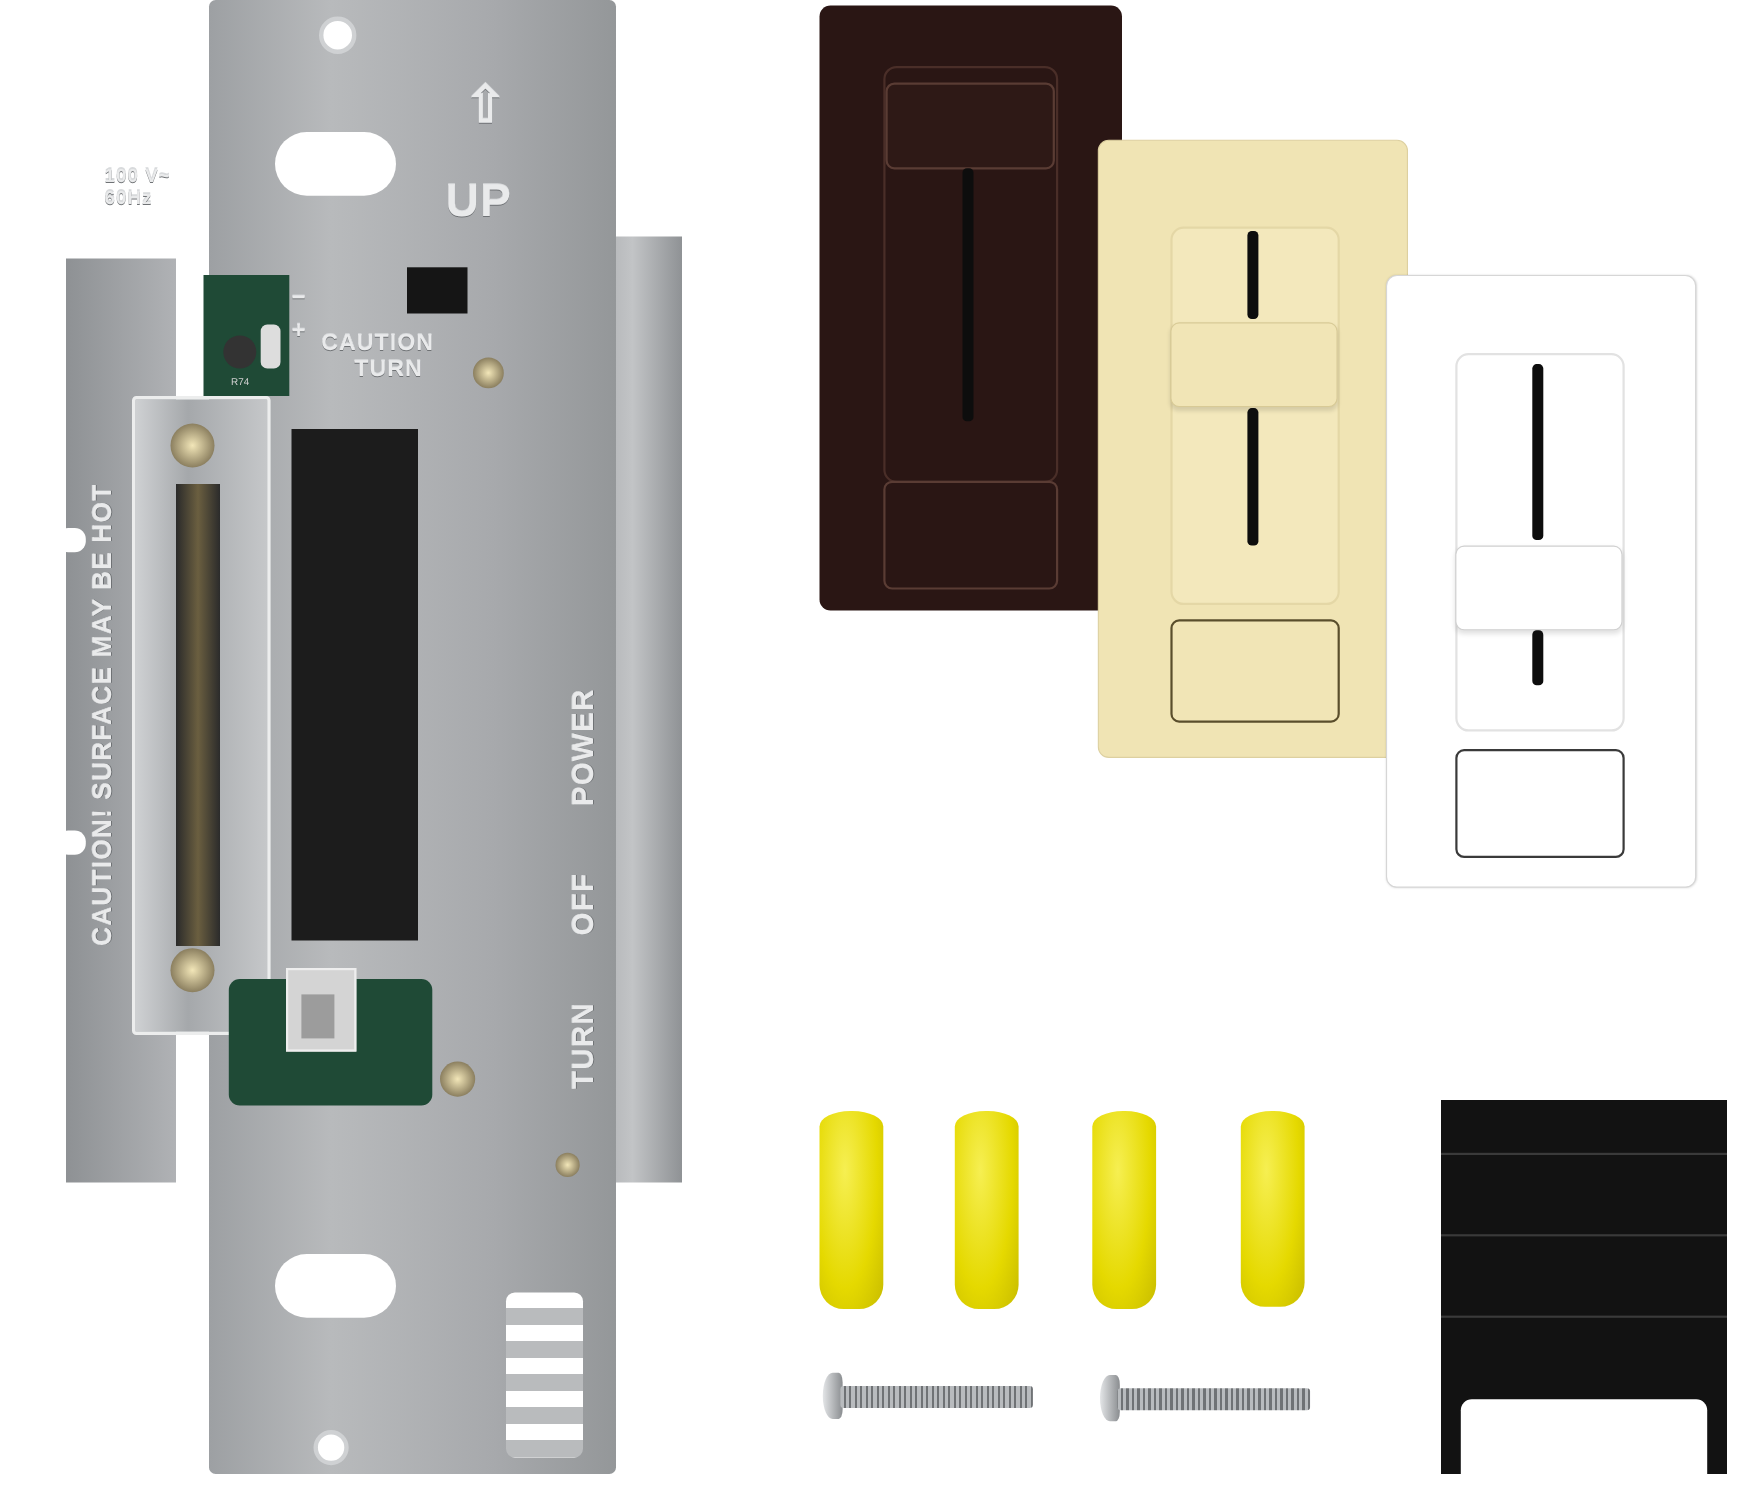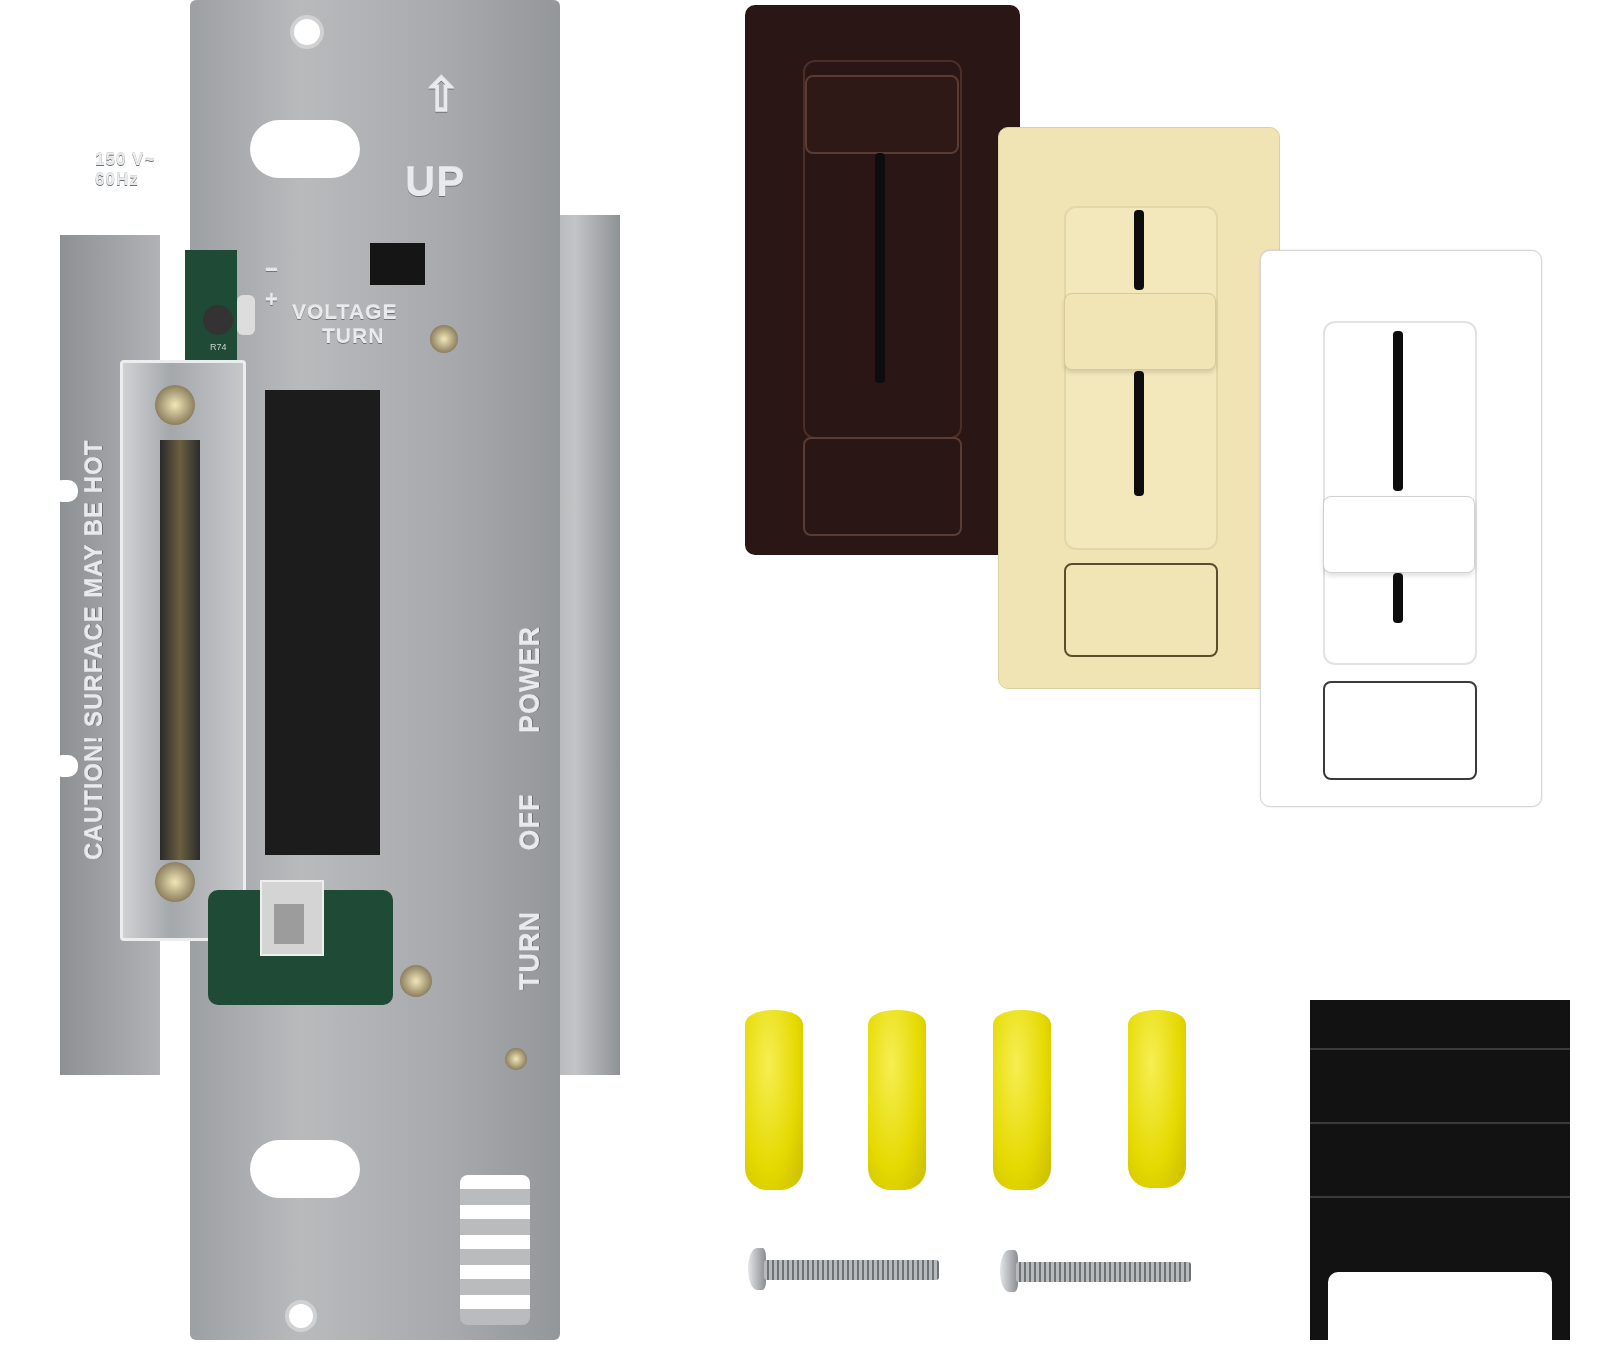--- a/index.html
+++ b/index.html
@@ -57,7 +57,7 @@
   <div class="abs hole-round" style="left:225px;top:1300px;width:24px;height:24px;"></div>
 
   <div class="abs emb" style="left:35px;top:150px;font-size:17px;line-height:20px;">
-    <div>150 V~</div>
+    <div>100 V~</div>
     <div>60Hz</div>
   </div>
   <div class="abs emb" style="left:362px;top:72px;font-size:46px;line-height:46px;">⇧</div>

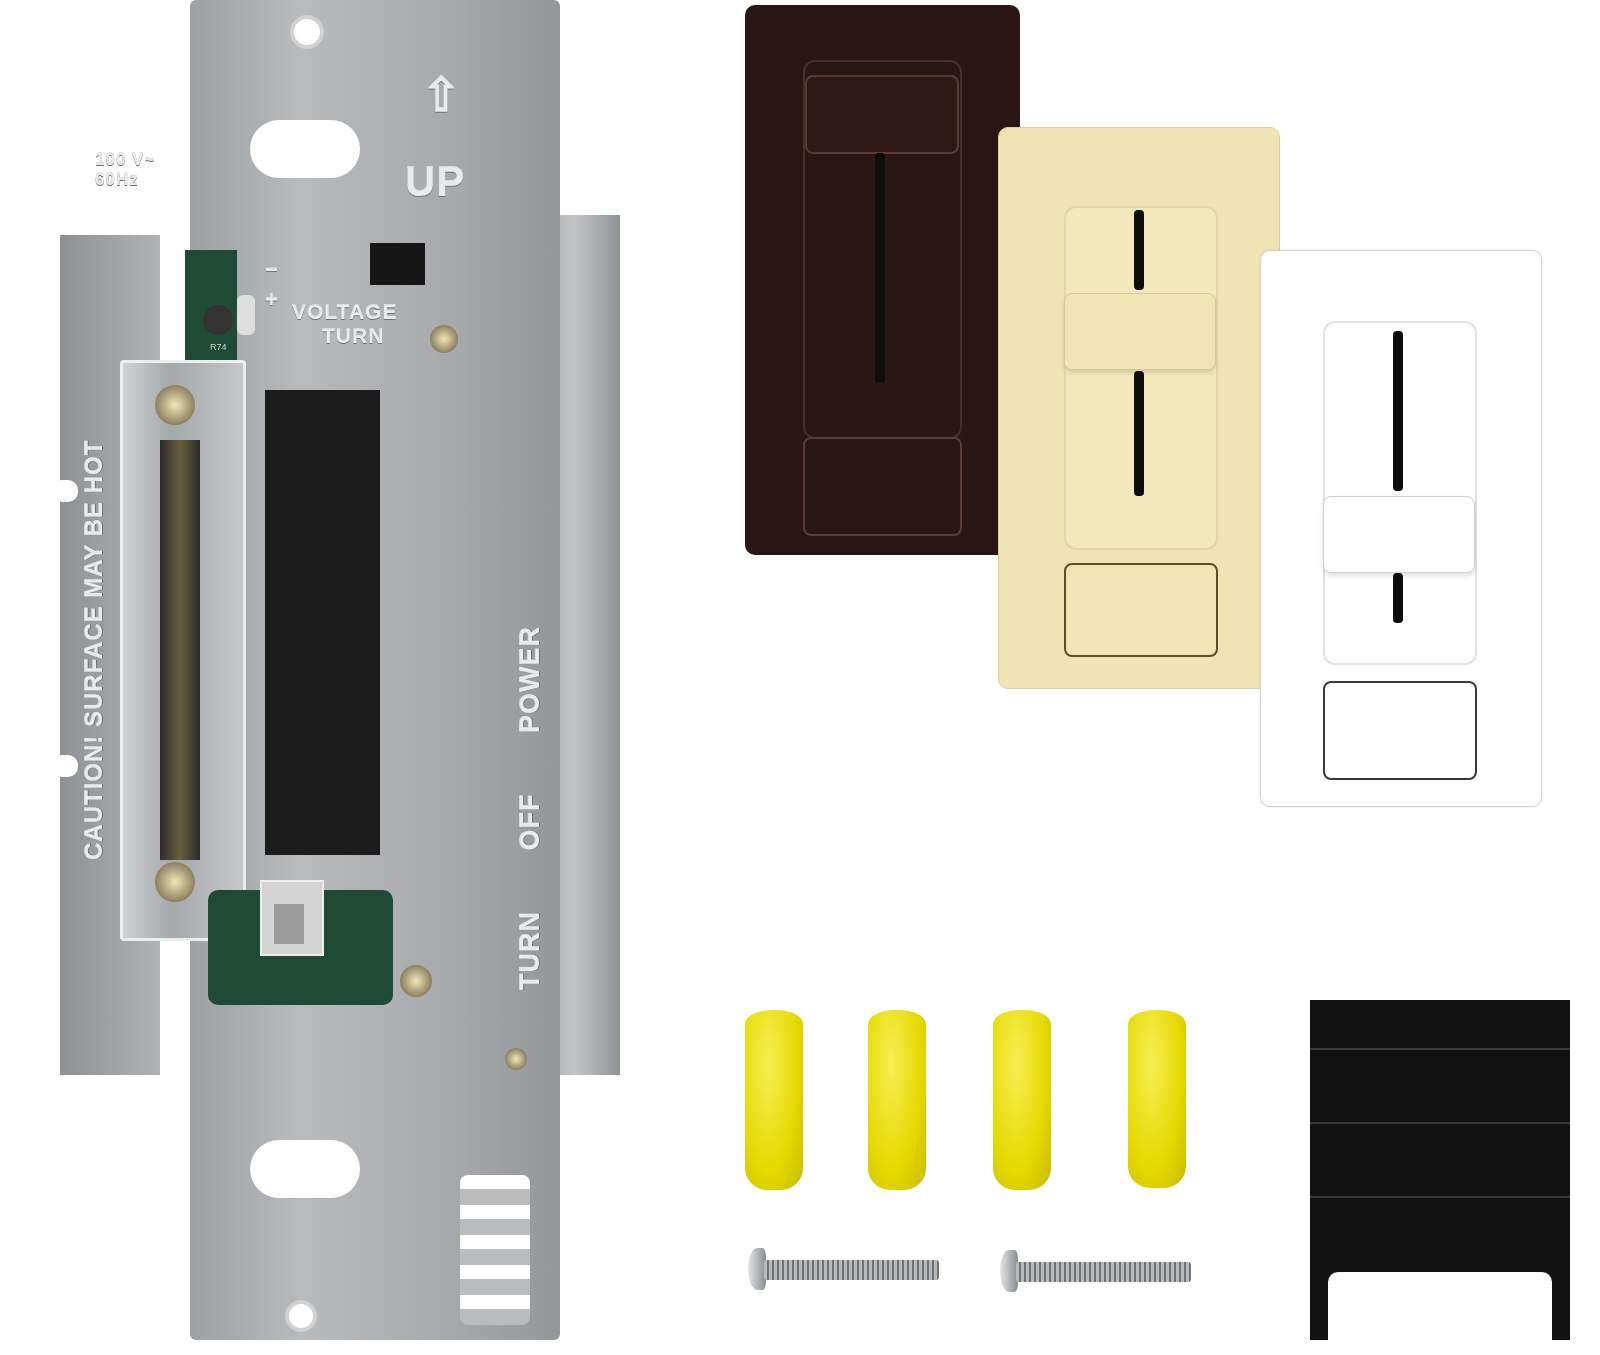--- a/index.html
+++ b/index.html
@@ -68,7 +68,7 @@
     <div>+</div>
   </div>
   <div class="abs emb" style="left:232px;top:300px;font-size:21px;line-height:24px;">
-    <div>VOLTAGE</div>
+    <div>CAUTION</div>
     <div style="padding-left:30px;">TURN</div>
   </div>
 

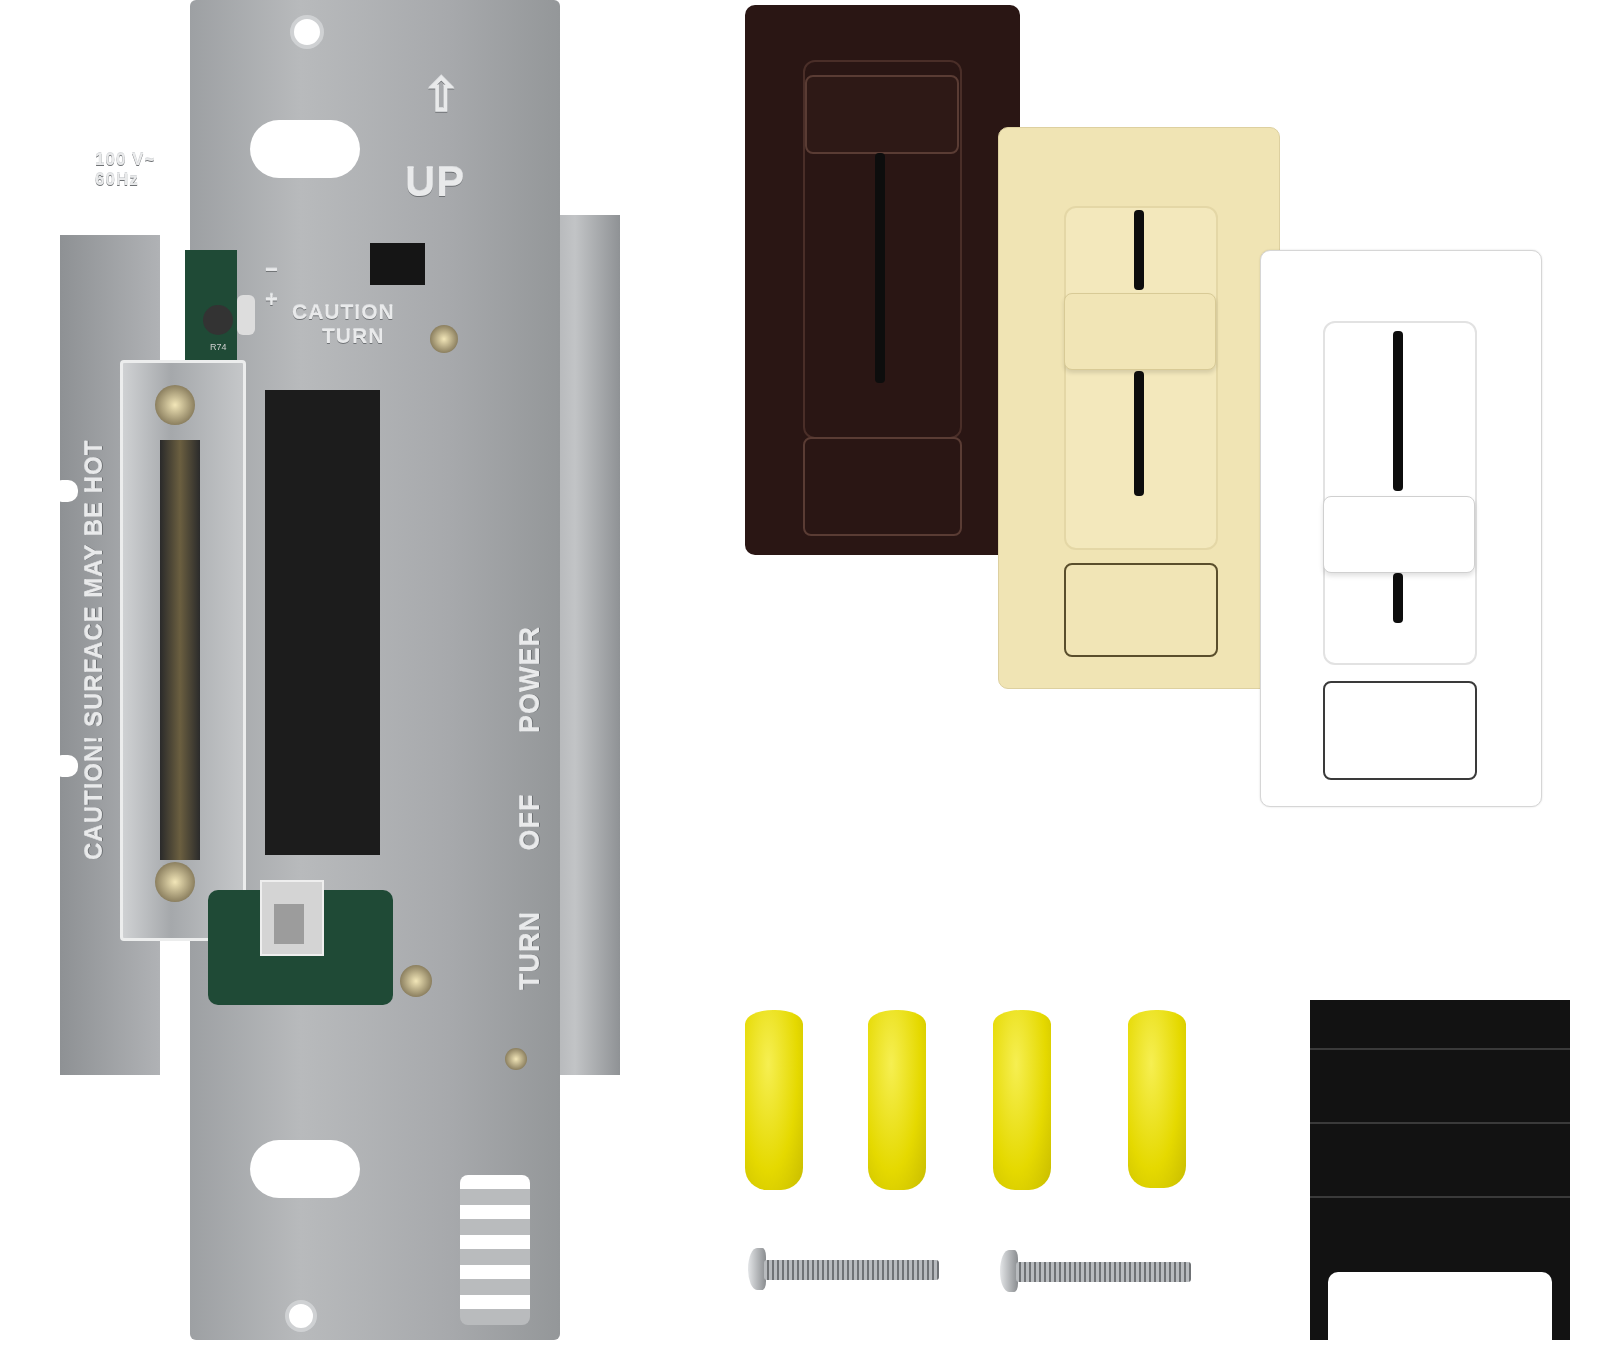--- a/index.html
+++ b/index.html
@@ -72,7 +72,7 @@
     <div style="padding-left:30px;">TURN</div>
   </div>
 
-  <div class="abs pcb" style="left:125px;top:250px;width:52px;height:110px;">
+  <div class="abs pcb" style="left:125px;top:250px;width:78px;height:110px;">
     <div class="abs" style="left:18px;top:55px;width:30px;height:30px;border-radius:50%;background:#333;"></div>
     <div class="abs" style="left:52px;top:45px;width:18px;height:40px;background:#ddd;border-radius:6px;"></div>
     <div class="abs" style="left:25px;top:92px;font-size:9px;color:#cfcfcf;">R74</div>

